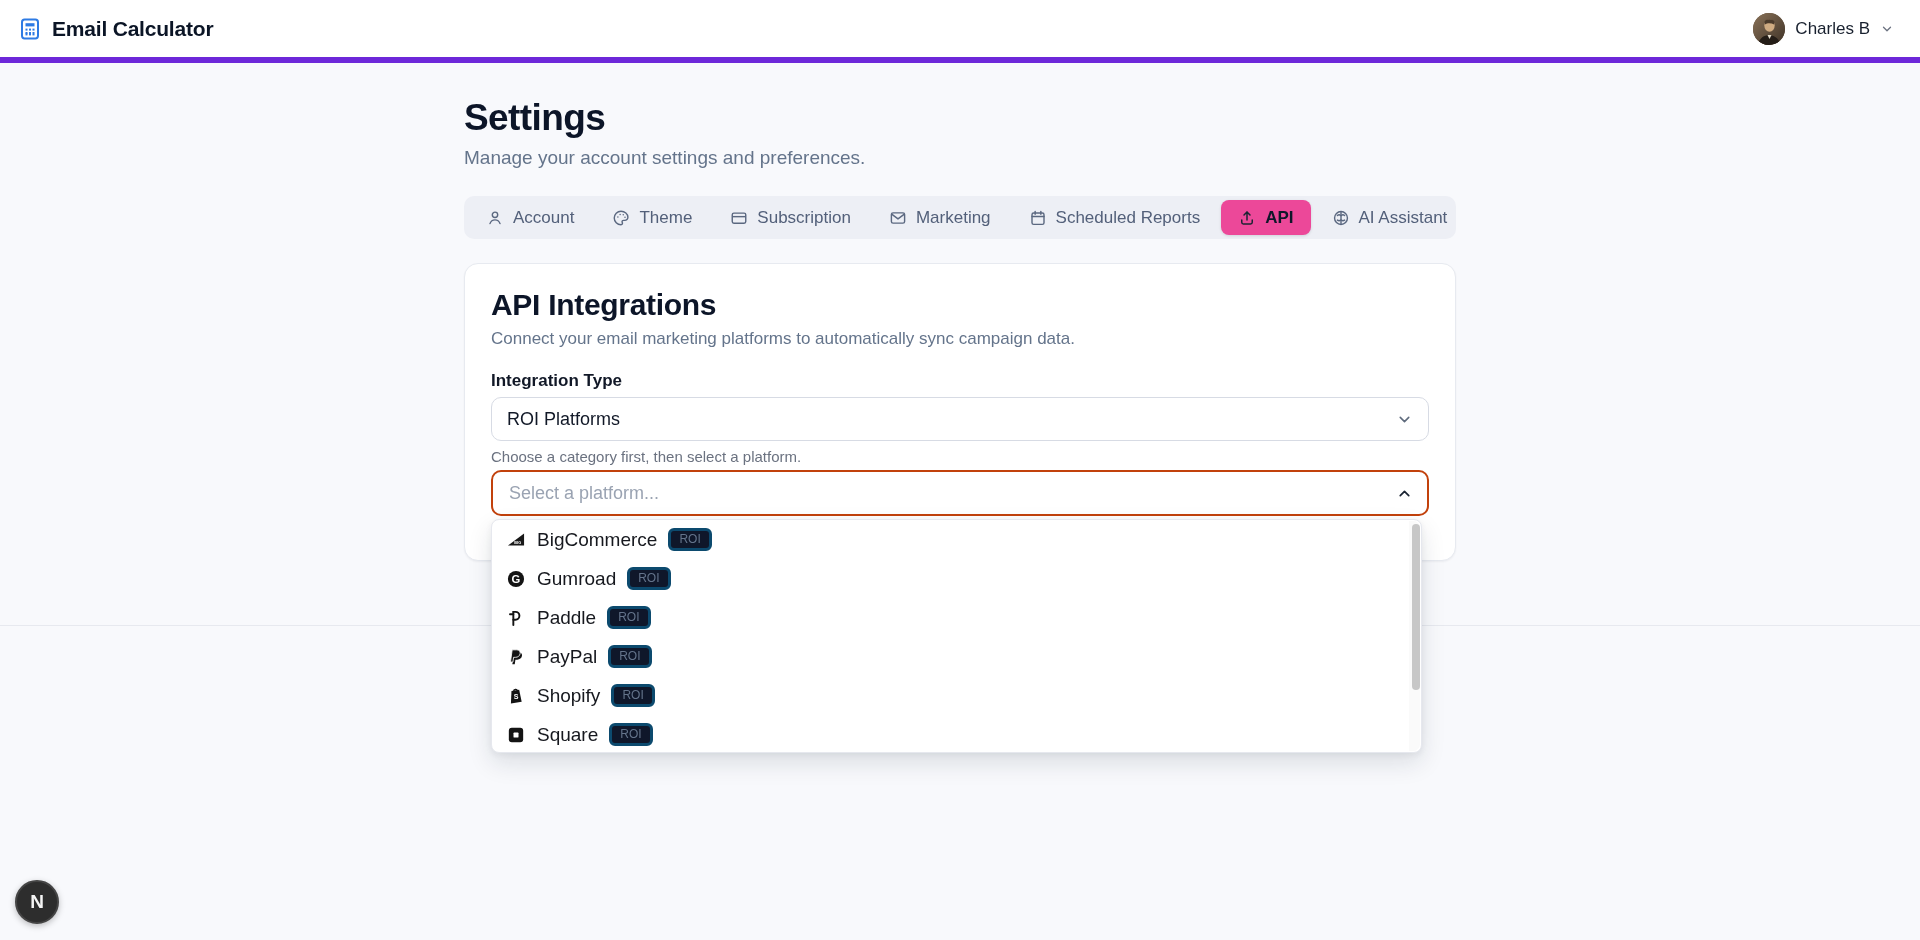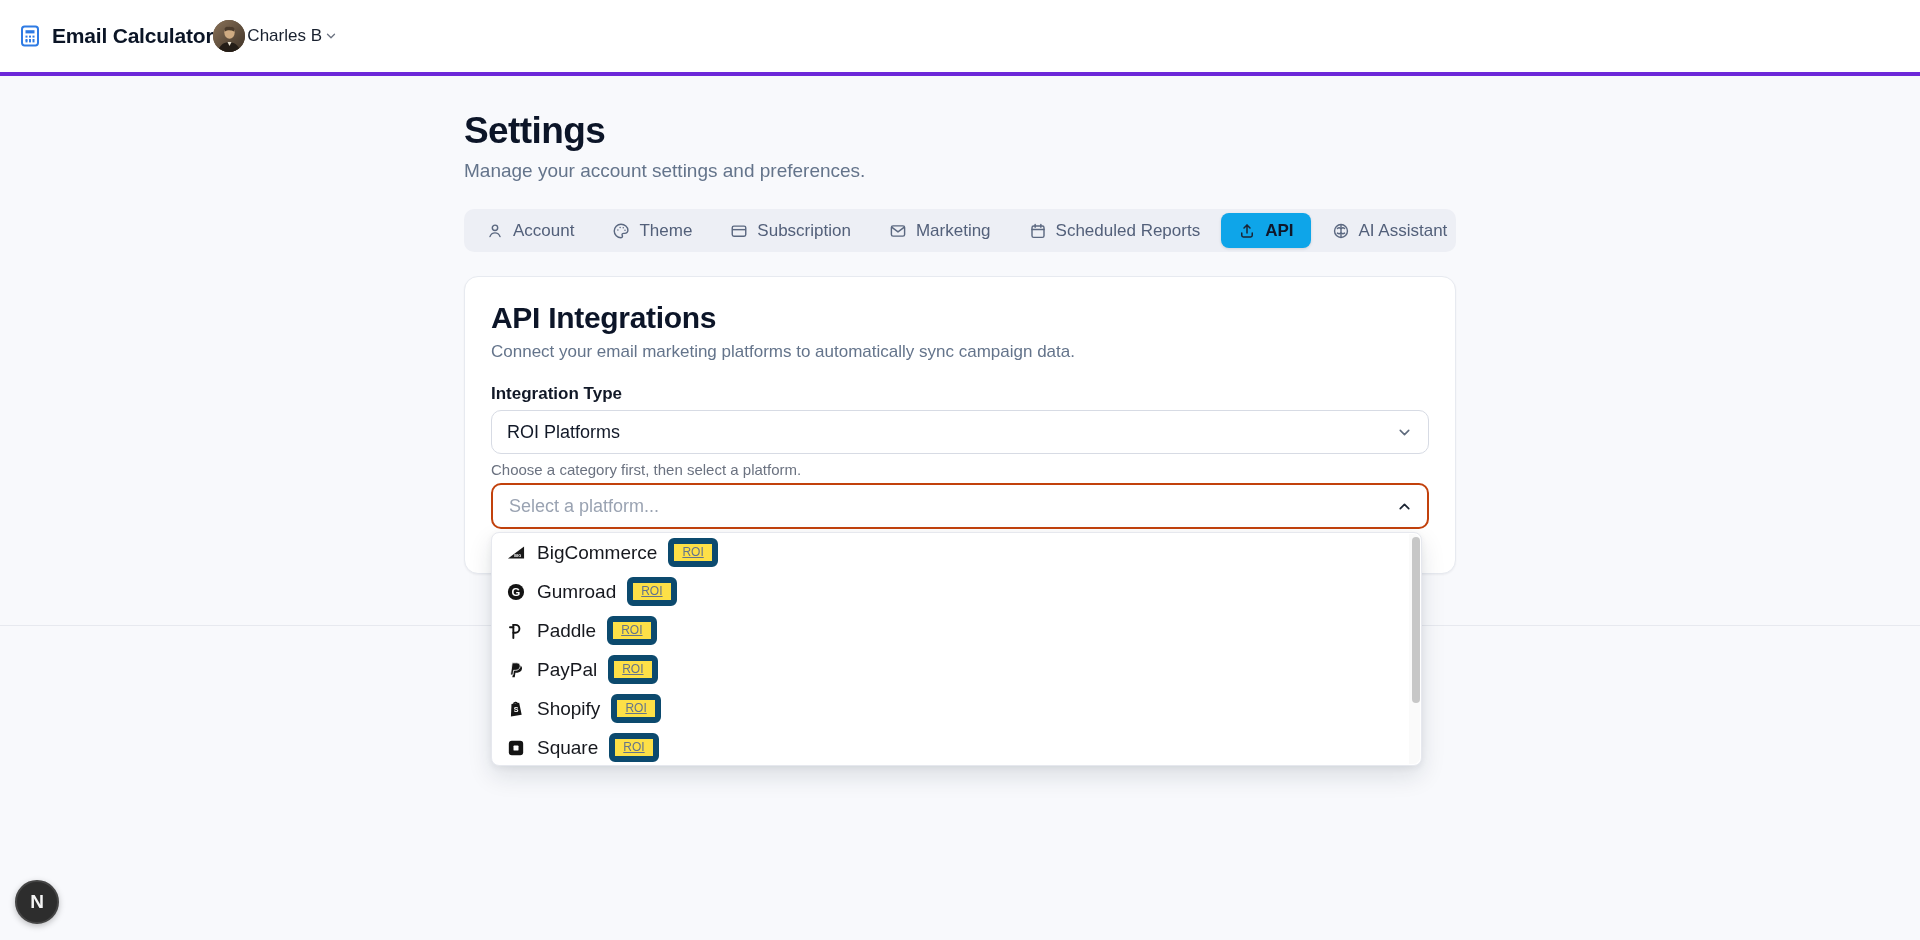--- a/index.html
+++ b/index.html
@@ -13,8 +13,8 @@
 
   
   .app-header {
-    height:76px; background:#ffffff; border-bottom:4px solid #6d28d9;
-    display:flex; align-items:center; 
+    height:63px; background:#ffffff; border-bottom:6px solid #6d28d9;
+    display:flex; align-items:center; justify-content:space-between;
     padding:0 26px 0 18px; position:relative; z-index:2;
   }
   .brand { display:flex; align-items:center; gap:10px; }

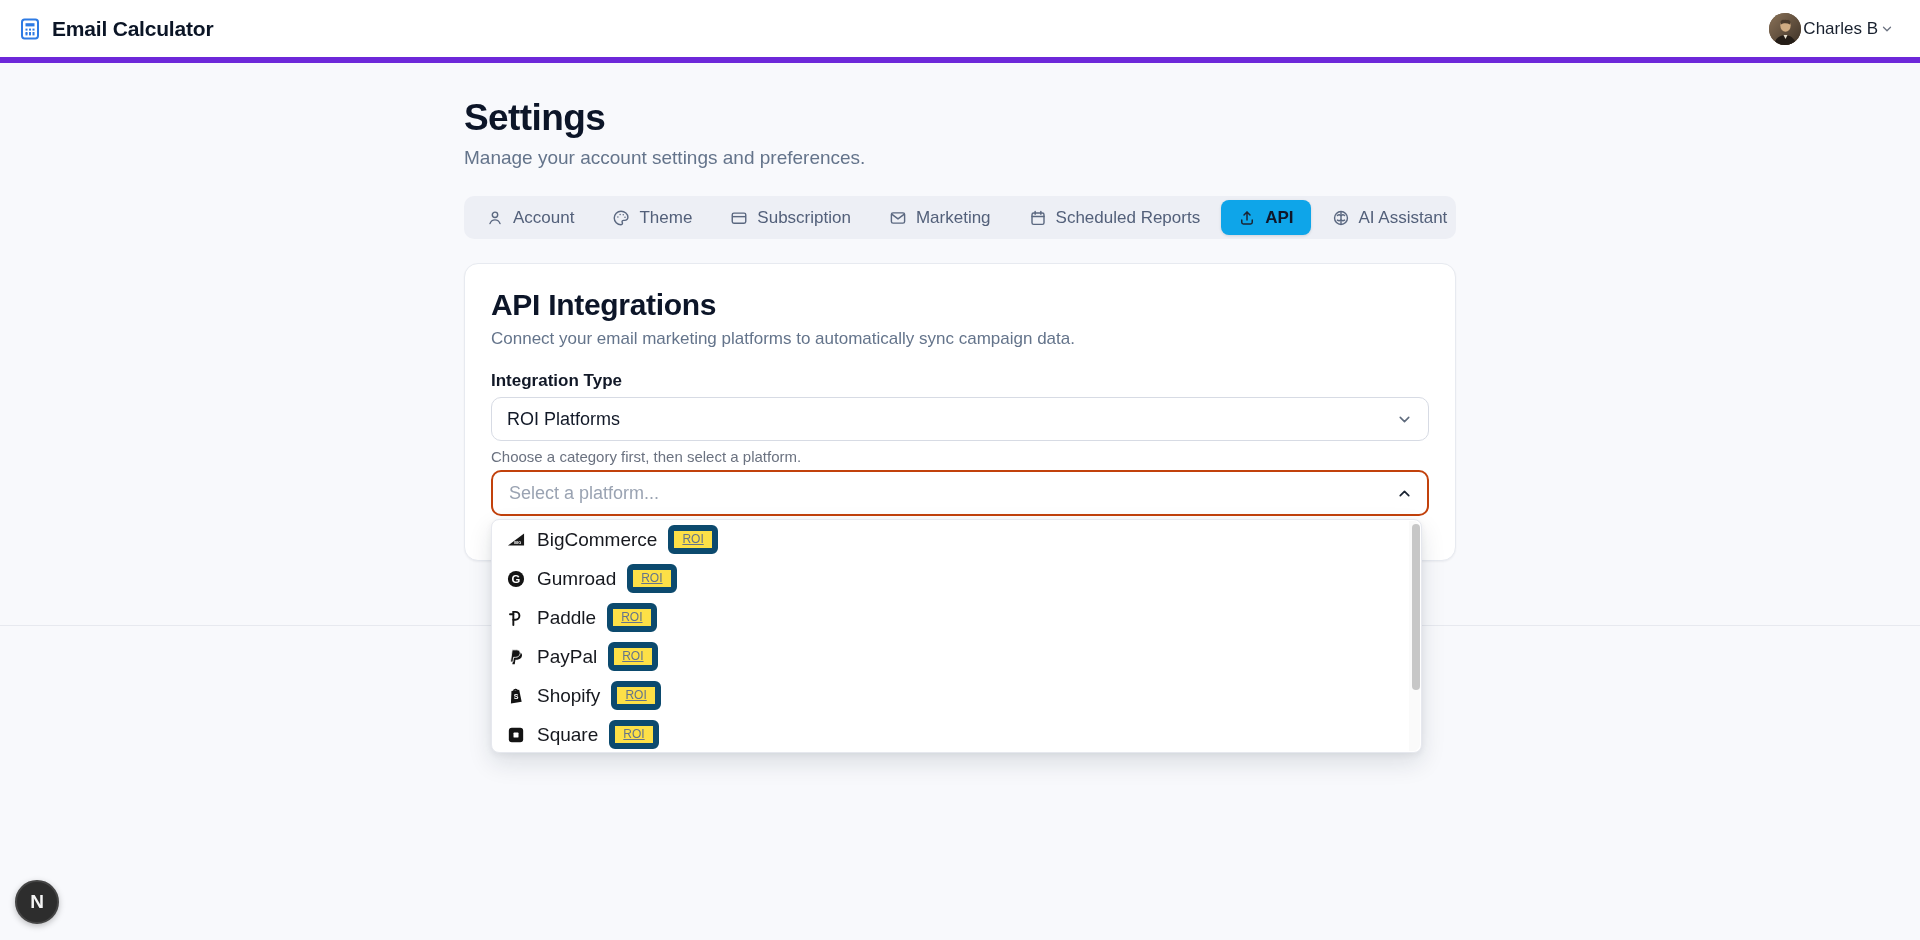--- a/index.html
+++ b/index.html
@@ -20,7 +20,7 @@
   .brand { display:flex; align-items:center; gap:10px; }
   .brand .logo { width:24px; height:24px; display:flex; }
   .brand .title { font-size:21px; font-weight:700; color:#0b1526; letter-spacing:-0.2px; }
-  .user-menu { display:flex; align-items:center; gap:2px; cursor:pointer; }
+  .user-menu { display:flex; align-items:center; gap:10px; cursor:pointer; }
   .avatar { width:32px; height:32px; border-radius:50%; overflow:hidden; flex:none; }
   .user-name { font-size:17px; font-weight:500; color:#18202e; }
   .user-menu .chev { width:14px; height:14px; color:#6b7280; display:flex; }

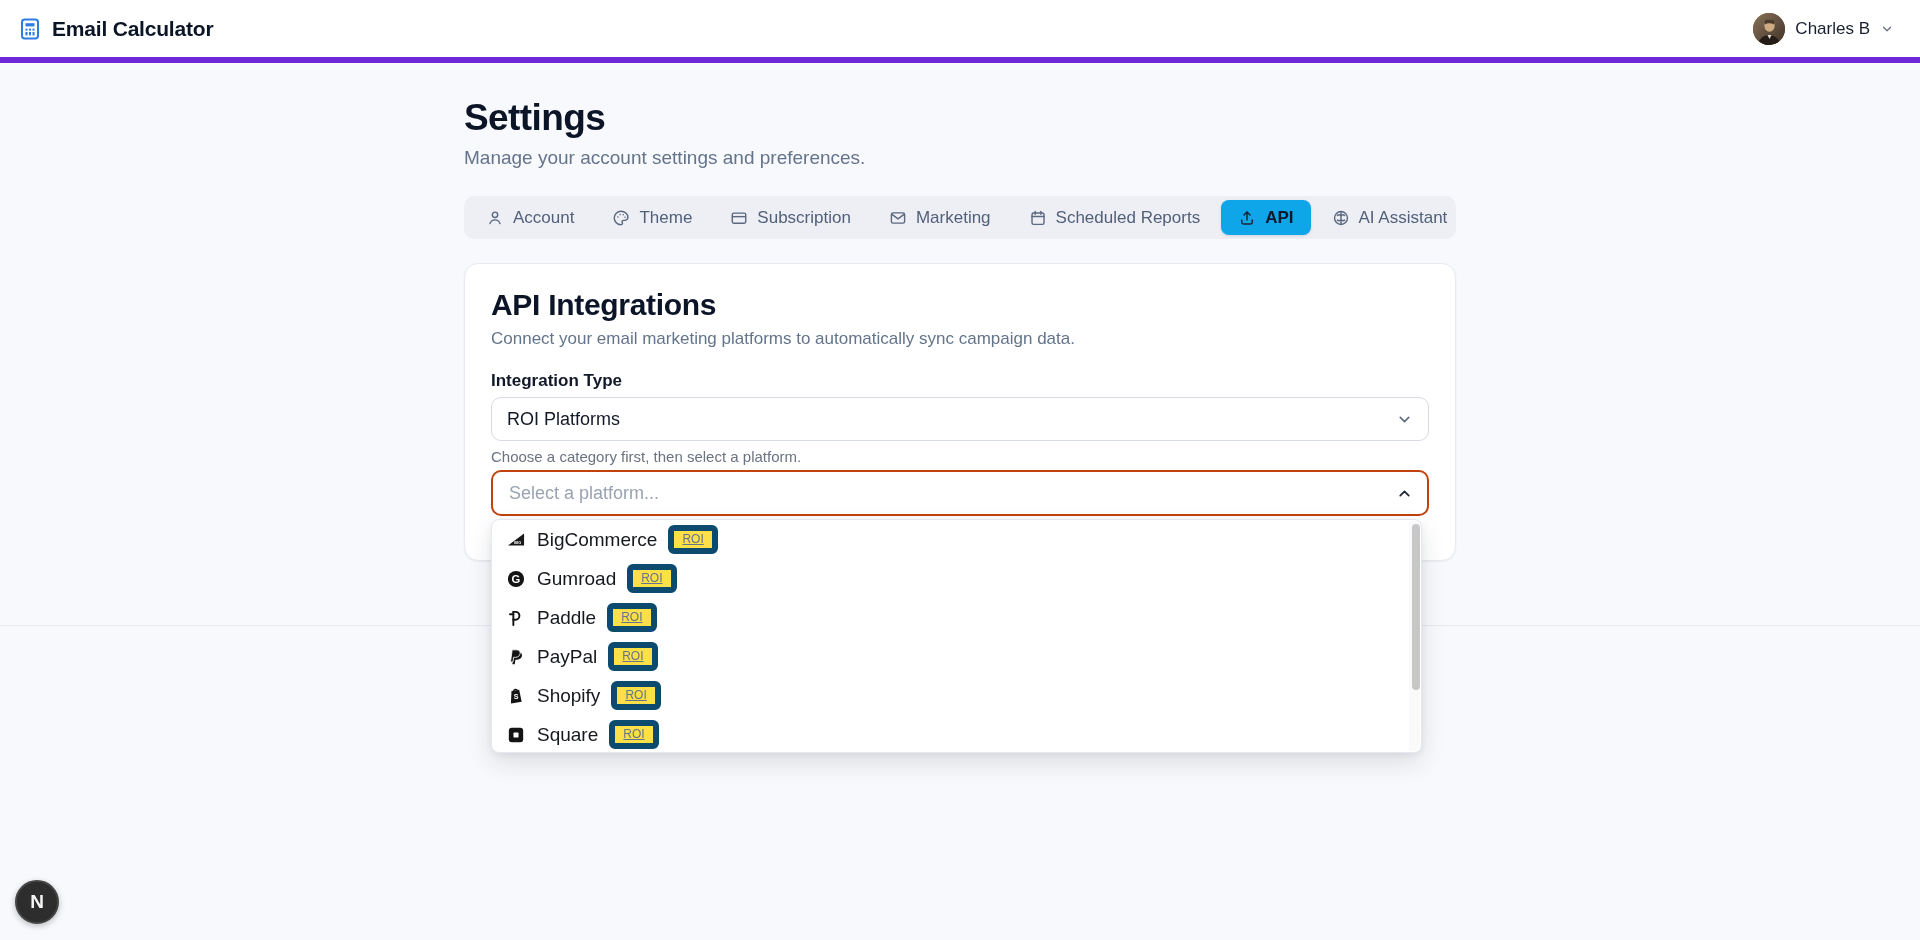--- a/index.html
+++ b/index.html
@@ -42,7 +42,7 @@
     cursor:pointer; white-space:nowrap;
   }
   .tab .t-icon { width:18px; height:18px; display:flex; color:#5b6880; }
-  .tab.active { background:#0ea5e9; color:#0f172a; font-weight:600; box-shadow:0 1px 3px rgba(15,23,42,.13); }
+  .tab.active { background:#ec4899; color:#0f172a; font-weight:600; box-shadow:0 1px 3px rgba(15,23,42,.13); }
   .tab.active .t-icon { color:#1b2433; }
 
   

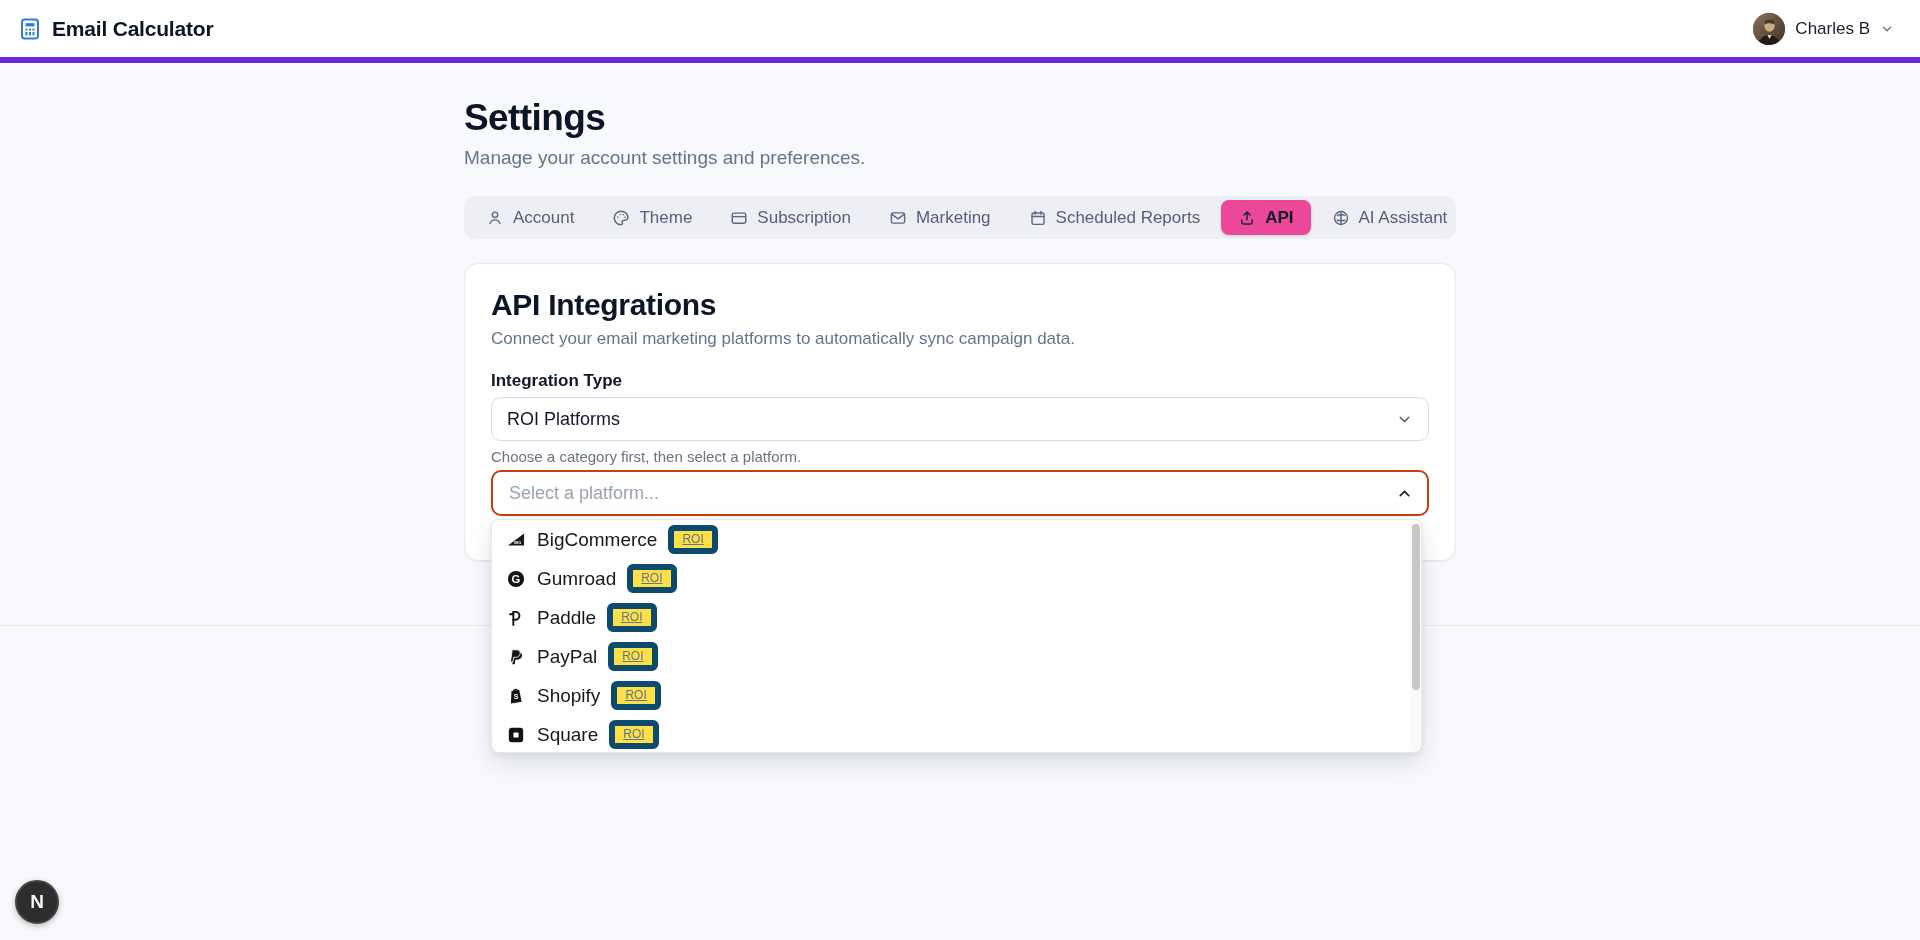--- a/index.html
+++ b/index.html
@@ -88,8 +88,8 @@
   }
   .option .o-icon { width:20px; height:20px; display:flex; color:#121212; flex:none; }
   .badge {
-    font-size:12px; font-weight:500; color:#64748b; background:#fde047;
-    border:6px solid #0c4a6e; border-radius:6px; padding:2px 8px 3px; line-height:1;text-decoration:underline;
+    font-size:12px; font-weight:500; color:#64748b; background:#0f172a;
+    border:3px solid #0c4a6e; border-radius:6px; padding:2px 8px 3px; line-height:1;
   }
   .scroll-track { position:absolute; top:1px; bottom:1px; right:1px; width:11px; background:#fafafa; border-radius:0 7px 7px 0; }
   .scroll-thumb { position:absolute; top:4px; right:1.5px; width:8px; height:166px; background:#c7c7c7; border-radius:4px; cursor:grab; }

